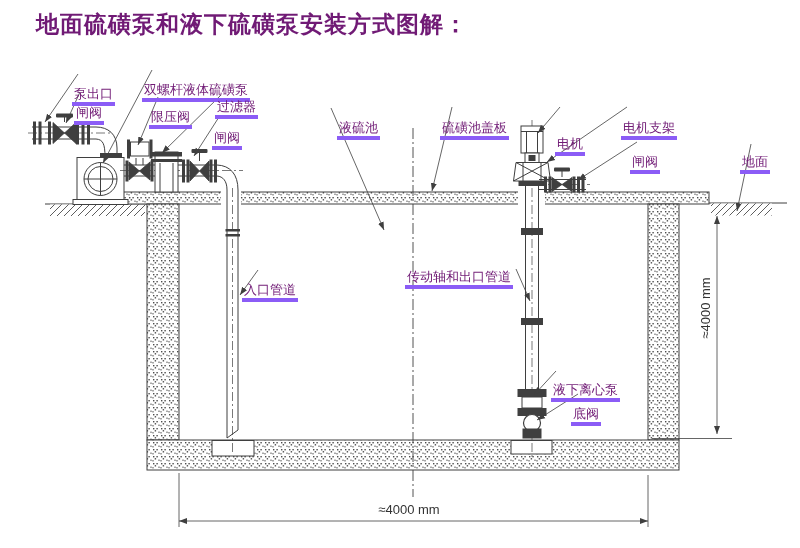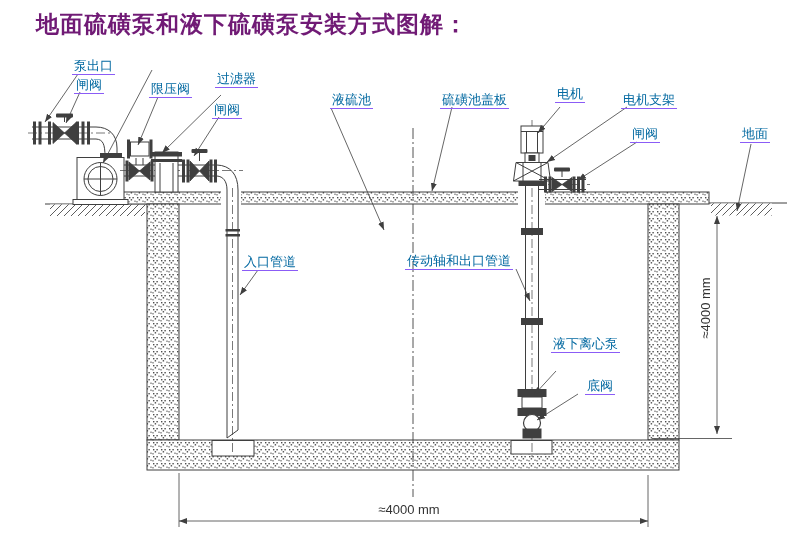--- a/index.html
+++ b/index.html
@@ -13,8 +13,8 @@
     white-space:nowrap;
   }
   .lbl{
-    position:absolute;font-size:13px;color:#0369a1;white-space:nowrap;
-    border-bottom:1px solid #8b5cf6;padding:0 2px 1px 2px;line-height:1.1;
+    position:absolute;font-size:13px;color:#701a75;white-space:nowrap;
+    border-bottom:4px solid #8b5cf6;padding:0 2px 1px 2px;line-height:1.1;margin-top:28px;
   }
   .dim{
     position:absolute;font-size:13px;color:#333;white-space:nowrap;text-align:center;

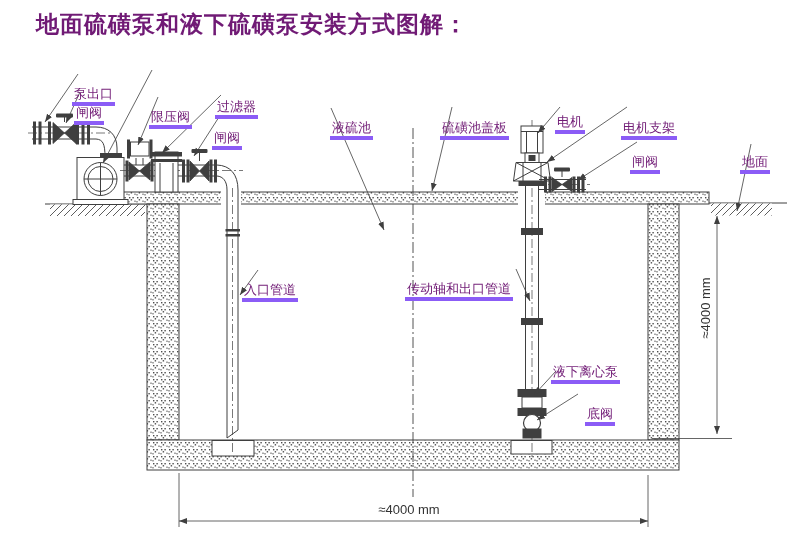--- a/index.html
+++ b/index.html
@@ -248,6 +248,7 @@
 
   <div class="lbl" style="left:72px;top:59px">泵出口</div>
   <div class="lbl" style="left:74px;top:78px">闸阀</div>
+  <div class="lbl" style="left:142px;top:55px">双螺杆液体硫磺泵</div>
   <div class="lbl" style="left:149px;top:82px">限压阀</div>
   <div class="lbl" style="left:215px;top:72px">过滤器</div>
   <div class="lbl" style="left:212px;top:103px">闸阀</div>

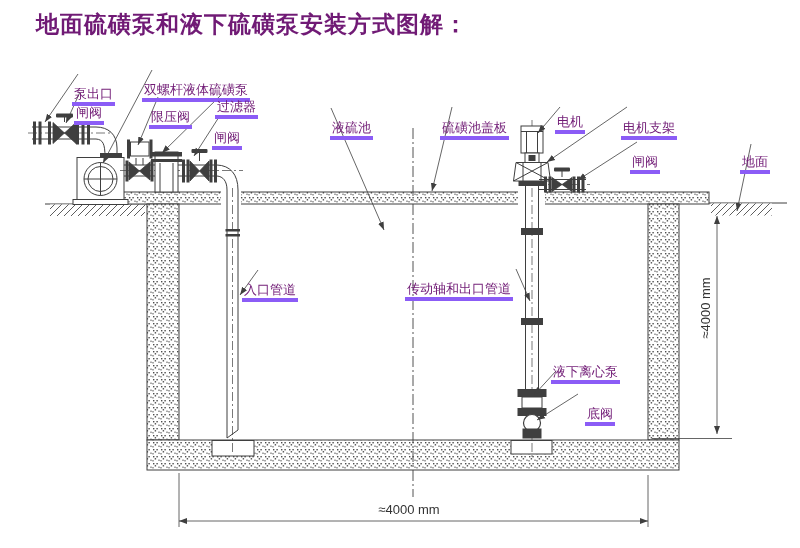--- a/index.html
+++ b/index.html
@@ -252,7 +252,7 @@
   <div class="lbl" style="left:149px;top:82px">限压阀</div>
   <div class="lbl" style="left:215px;top:72px">过滤器</div>
   <div class="lbl" style="left:212px;top:103px">闸阀</div>
-  <div class="lbl" style="left:330px;top:93px">液硫池</div>
+  <div class="lbl" style="left:337px;top:93px">液硫池</div>
   <div class="lbl" style="left:440px;top:93px">硫磺池盖板</div>
   <div class="lbl" style="left:555px;top:87px">电机</div>
   <div class="lbl" style="left:621px;top:93px">电机支架</div>

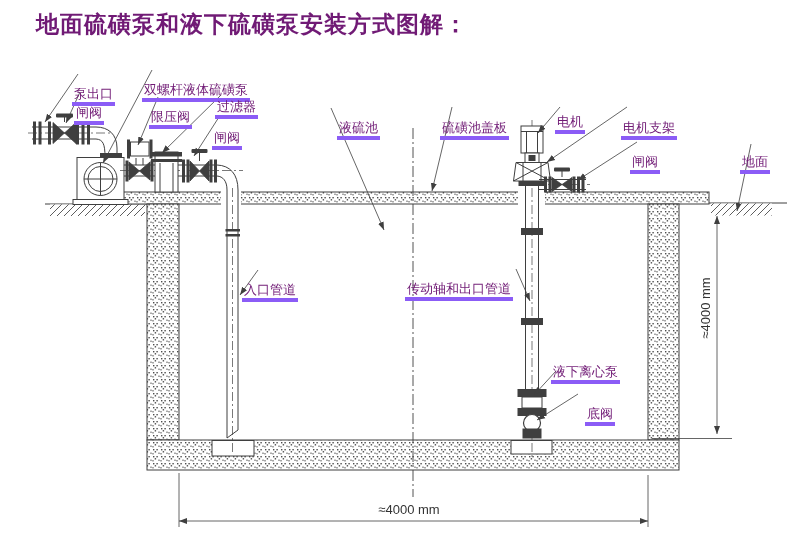--- a/index.html
+++ b/index.html
@@ -254,7 +254,7 @@
   <div class="lbl" style="left:212px;top:103px">闸阀</div>
   <div class="lbl" style="left:337px;top:93px">液硫池</div>
   <div class="lbl" style="left:440px;top:93px">硫磺池盖板</div>
-  <div class="lbl" style="left:555px;top:87px">电机</div>
+  <div class="lbl" style="left:555px;top:109px">电机</div>
   <div class="lbl" style="left:621px;top:93px">电机支架</div>
   <div class="lbl" style="left:630px;top:127px">闸阀</div>
   <div class="lbl" style="left:740px;top:127px">地面</div>

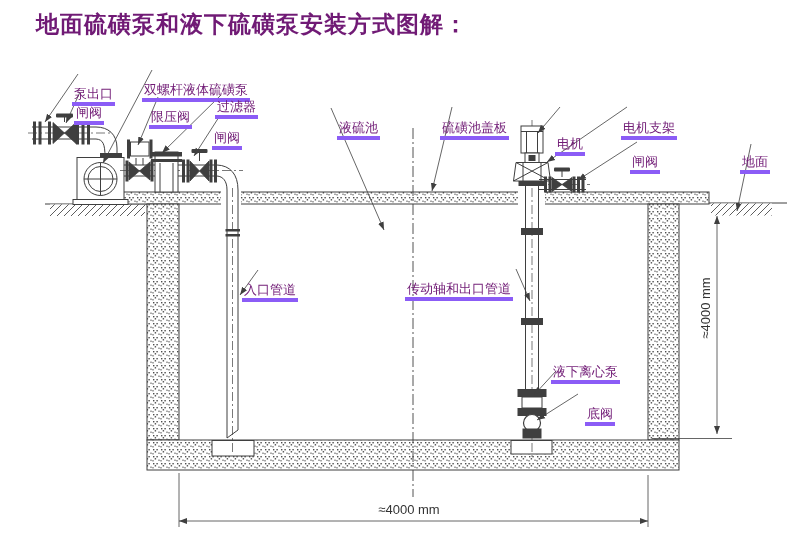--- a/index.html
+++ b/index.html
@@ -259,7 +259,7 @@
   <div class="lbl" style="left:630px;top:127px">闸阀</div>
   <div class="lbl" style="left:740px;top:127px">地面</div>
   <div class="lbl" style="left:242px;top:255px">入口管道</div>
-  <div class="lbl" style="left:405px;top:254px">传动轴和出口管道</div>
+  <div class="lbl" style="left:405px;top:242px">传动轴和出口管道</div>
   <div class="lbl" style="left:551px;top:337px">液下离心泵</div>
   <div class="lbl" style="left:585px;top:379px">底阀</div>
 

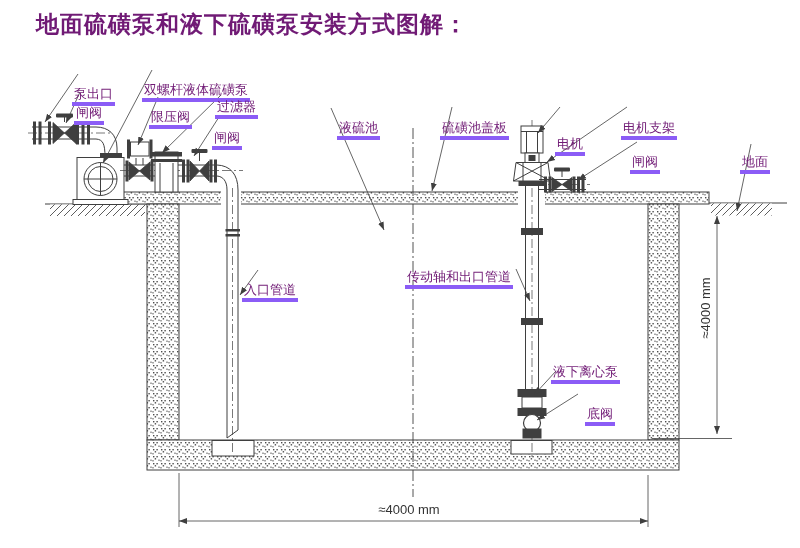--- a/index.html
+++ b/index.html
@@ -260,7 +260,7 @@
   <div class="lbl" style="left:740px;top:127px">地面</div>
   <div class="lbl" style="left:242px;top:255px">入口管道</div>
   <div class="lbl" style="left:405px;top:242px">传动轴和出口管道</div>
-  <div class="lbl" style="left:551px;top:337px">液下离心泵</div>
+  <div class="lbl" style="left:551px;top:355px">液下离心泵</div>
   <div class="lbl" style="left:585px;top:379px">底阀</div>
 
   <div class="dim dim-vert" style="left:666px;top:300px">≈4000 mm</div>

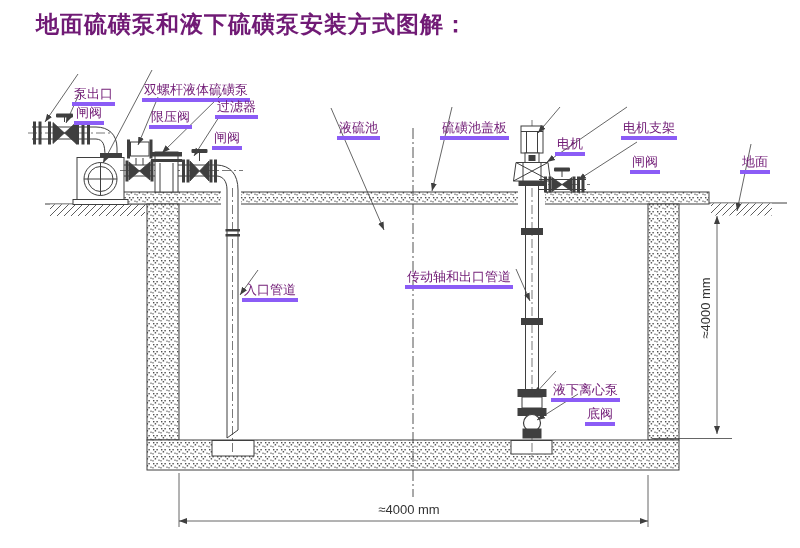--- a/index.html
+++ b/index.html
@@ -261,7 +261,7 @@
   <div class="lbl" style="left:242px;top:255px">入口管道</div>
   <div class="lbl" style="left:405px;top:242px">传动轴和出口管道</div>
   <div class="lbl" style="left:551px;top:355px">液下离心泵</div>
-  <div class="lbl" style="left:585px;top:379px">底阀</div>
+  <div class="lbl" style="left:571px;top:379px">底阀</div>
 
   <div class="dim dim-vert" style="left:666px;top:300px">≈4000 mm</div>
   <div class="dim" style="left:369px;top:502px;width:80px">≈4000 mm</div>

